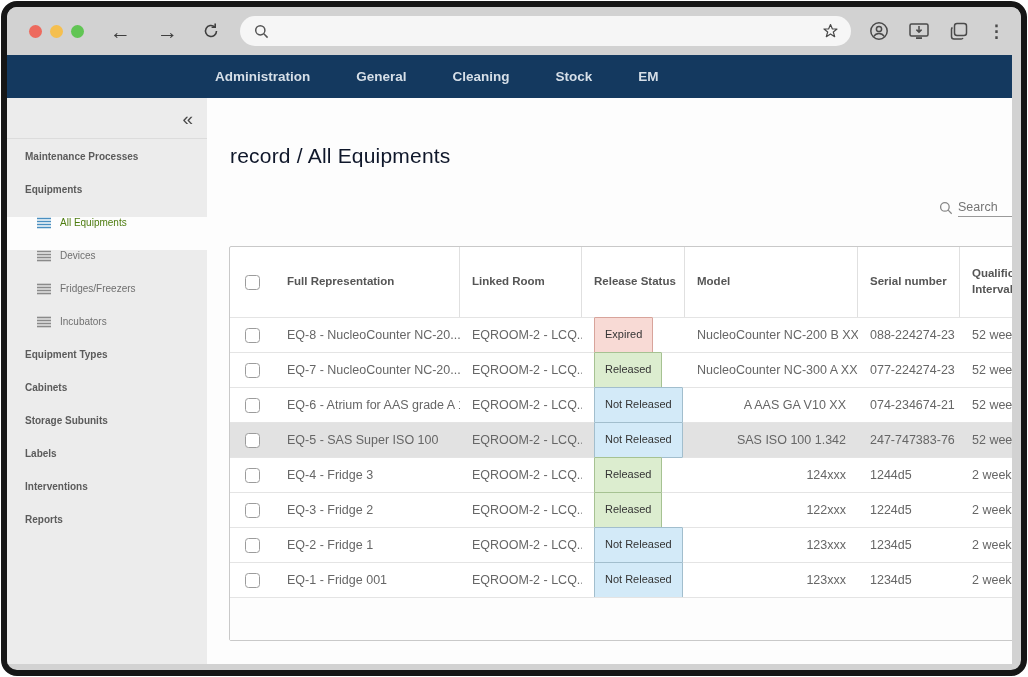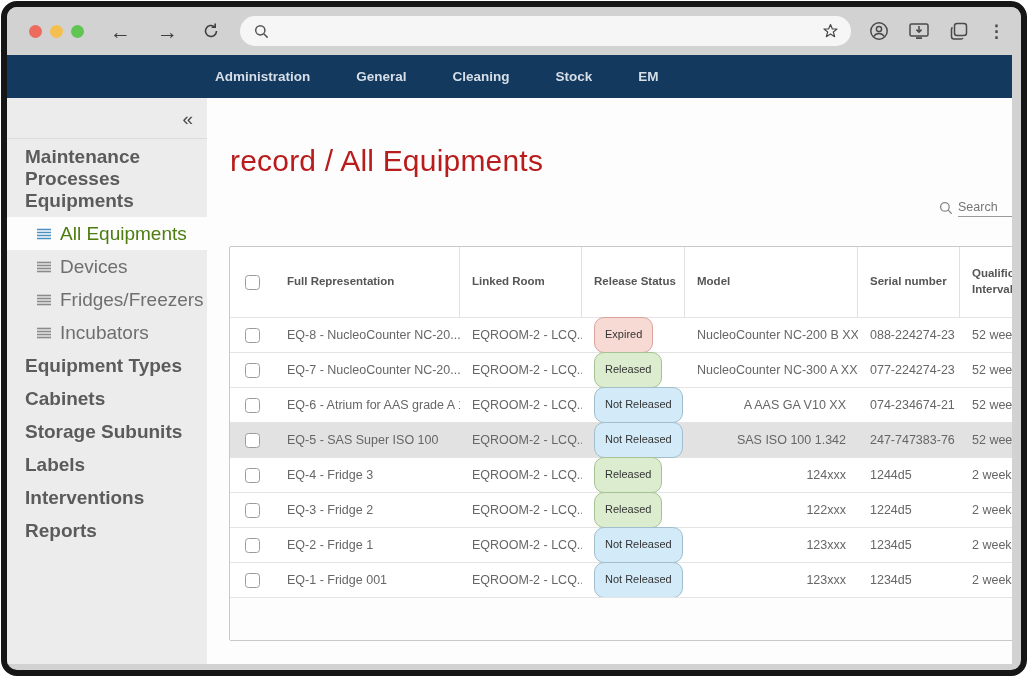--- a/index.html
+++ b/index.html
@@ -40,8 +40,8 @@
             padding-right:14px; border-bottom:1px solid #dcdcdc; }
   .collapse { font-size:19px; color:#4a4a4a; cursor:pointer; line-height:1; }
   .sb-items { padding-top:12px; }
-  .sb-item { height:33px; display:flex; align-items:center; padding-left:18px;
-             font-size:19px; font-weight:bold; color:#5b5b5b; cursor:pointer; }
+  .sb-item { height:33px; display:flex; padding-left:18px;
+             font-size:10px; font-weight:bold; color:#5b5b5b; cursor:pointer; }
   .sb-item.sub { padding-left:30px; font-weight:normal; color:#6f6f6f; }
   .sb-item.sub .licon { margin-right:9px; display:flex; }
   .sb-item.active { background:#fdfdfd; color:#4d7c0f; }

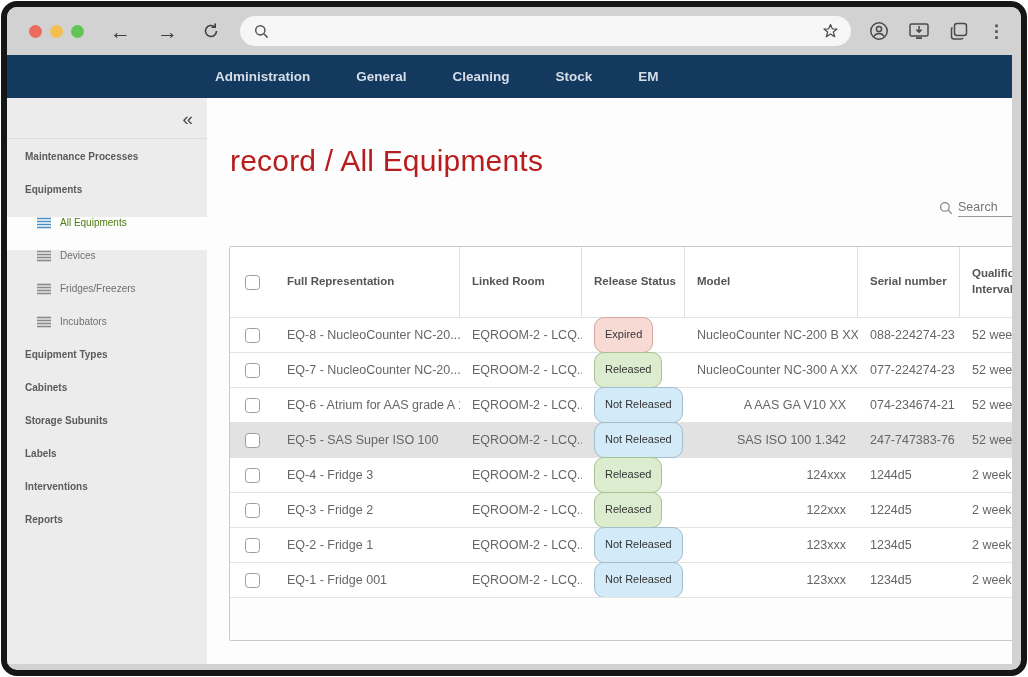--- a/index.html
+++ b/index.html
@@ -47,7 +47,7 @@
   .sb-item.active { background:#fdfdfd; color:#4d7c0f; }
 
   .main { flex:1; background:#fdfdfd; position:relative; overflow:hidden; }
-  .page-title { position:absolute; left:23px; top:46px; font-size:30px; color:#b91c1c; letter-spacing:.2px; }
+  .page-title { position:absolute; left:23px; top:46px; font-size:21px; color:#0f172a; letter-spacing:.2px; }
   .search { position:absolute; right:-8px; top:100px; display:flex; align-items:flex-end; }
   .search .mag { display:flex; margin-right:5px; margin-bottom:2px; }
   .search input { width:62px; border:none; border-bottom:1px solid #9a9a9a; background:transparent;

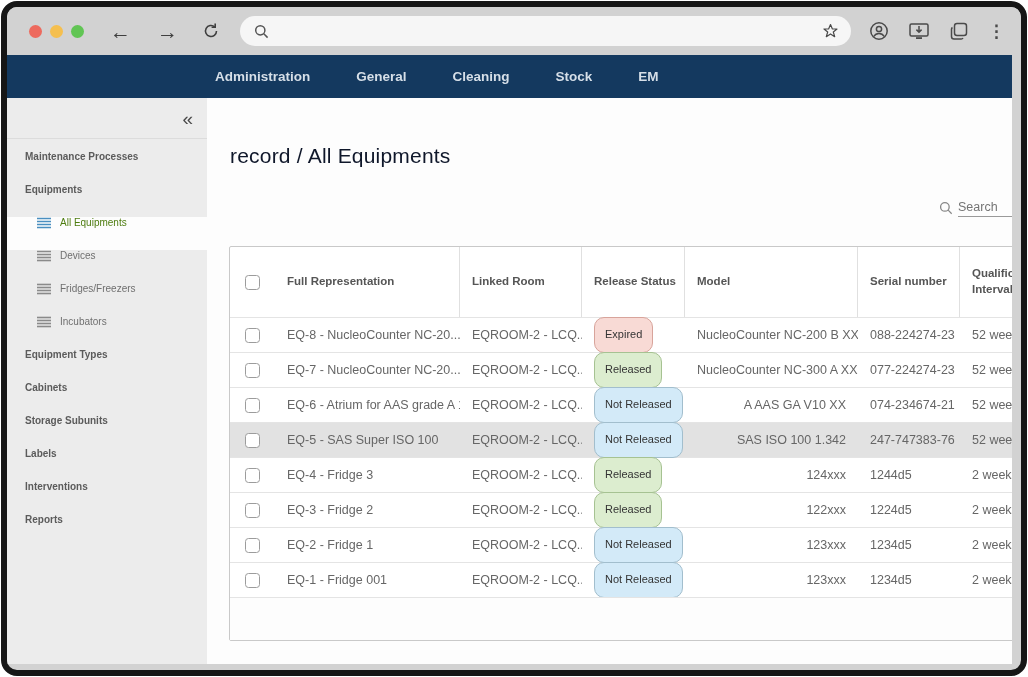--- a/index.html
+++ b/index.html
@@ -71,7 +71,7 @@
   .checkbox { width:15px; height:15px; border:1.5px solid #9c9c9c; border-radius:3.5px; background:#fff; cursor:pointer; }
   .trow.hl { background:#e2e2e2; }
   .link { text-decoration:underline; text-decoration-color:#b8b8b8; text-underline-offset:3px; cursor:pointer; }
-  .pill { display:inline-block; padding:10px 10px; border-radius:10px; font-size:11px; color:#333;
+  .pill { display:inline-block; padding:10px 10px; border-radius:1px; font-size:11px; color:#333;
           border:1px solid; line-height:1.2; }
   .tfoot { flex:1; border-top:1px solid #e4e4e4; background:#fdfdfd; }
 </style>

